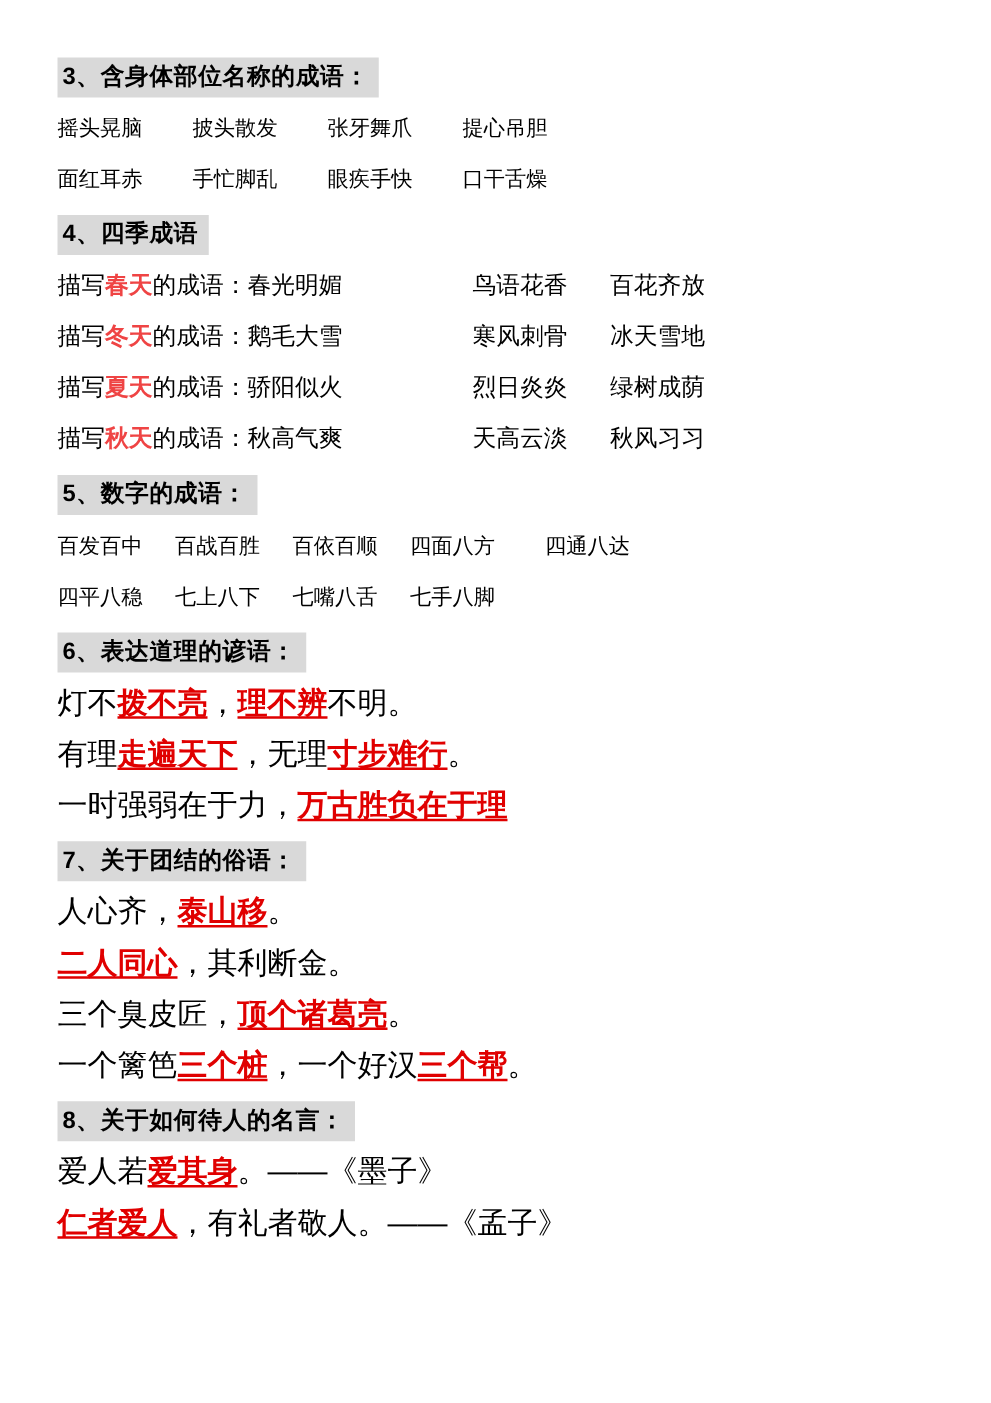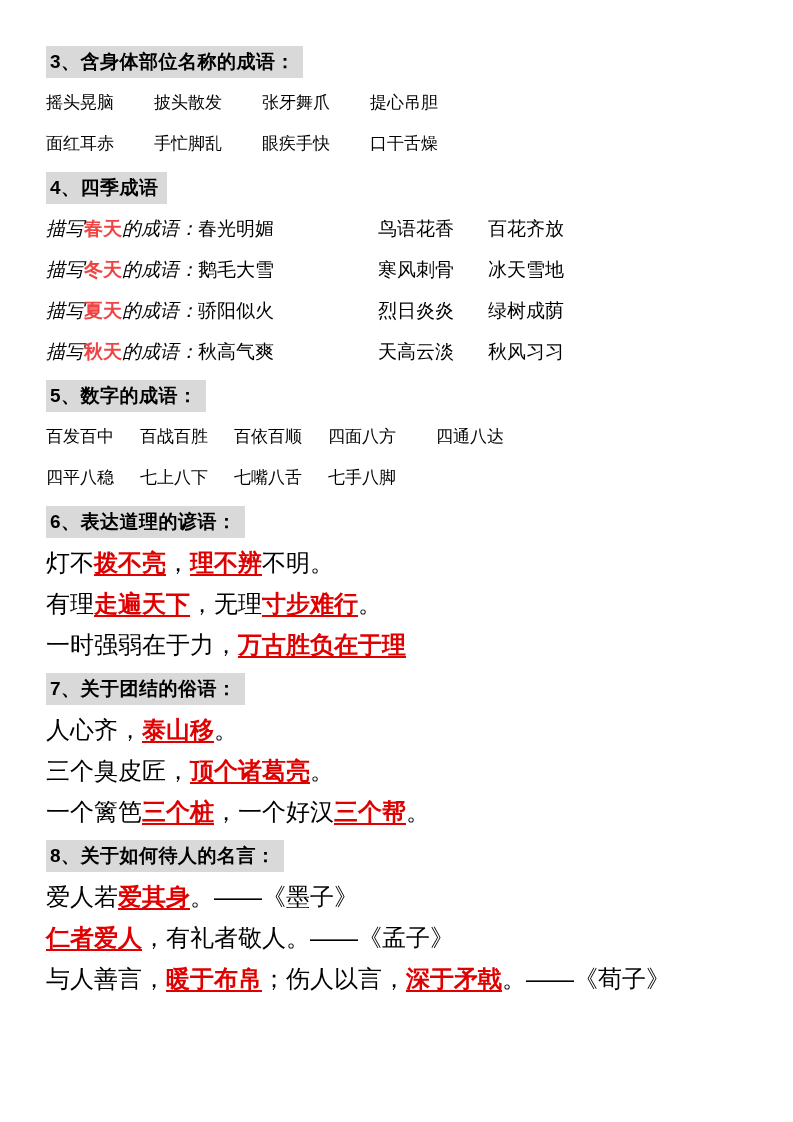--- a/index.html
+++ b/index.html
@@ -66,7 +66,6 @@
   }
   .four-line .lbl {
     display: inline-block;
-    font-style: italic;
   }
   .four-line .val {
     display: inline-block;

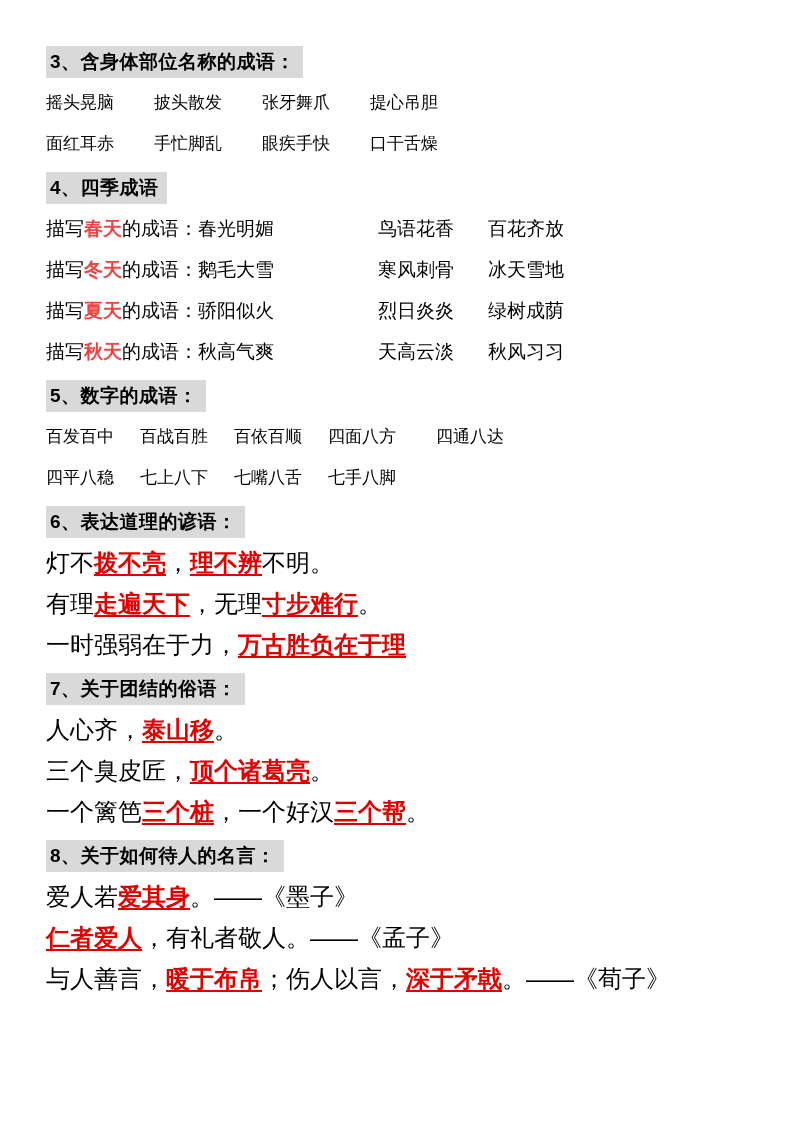--- a/index.html
+++ b/index.html
@@ -144,6 +144,9 @@
       <span>人心齐，</span><span class="red-u">泰山移</span><span>。</span>
     </div>
     <div class="prov">
+      <span class="red-u">二人同心</span><span>，其利断金。</span>
+    </div>
+    <div class="prov">
       <span>三个臭皮匠，</span><span class="red-u">顶个诸葛亮</span><span>。</span>
     </div>
     <div class="prov">

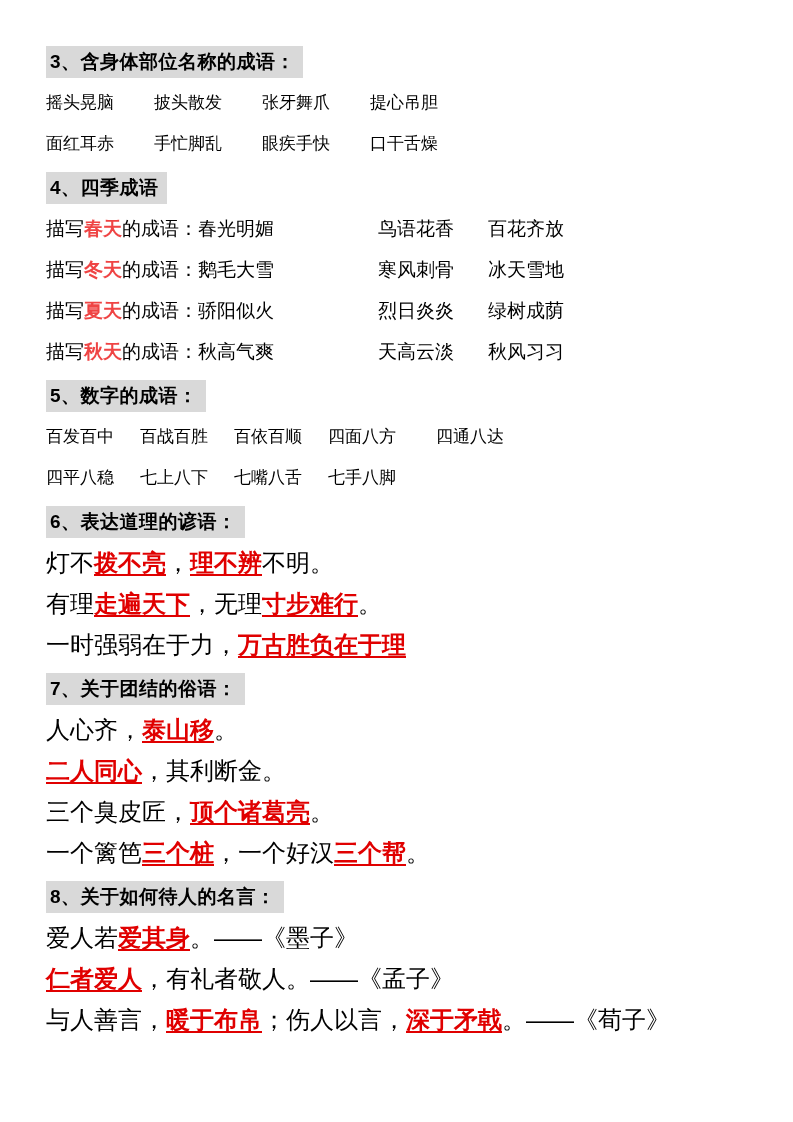--- a/index.html
+++ b/index.html
@@ -162,9 +162,6 @@
     <div class="prov">
       <span class="red-u">仁者爱人</span><span>，有礼者敬人。——《孟子》</span>
     </div>
-    <div class="prov">
-      <span>与人善言，</span><span class="red-u">暖于布帛</span><span>；伤人以言，</span><span class="red-u">深于矛戟</span><span>。——《荀子》</span>
-    </div>
   </div>
 
 </div>

